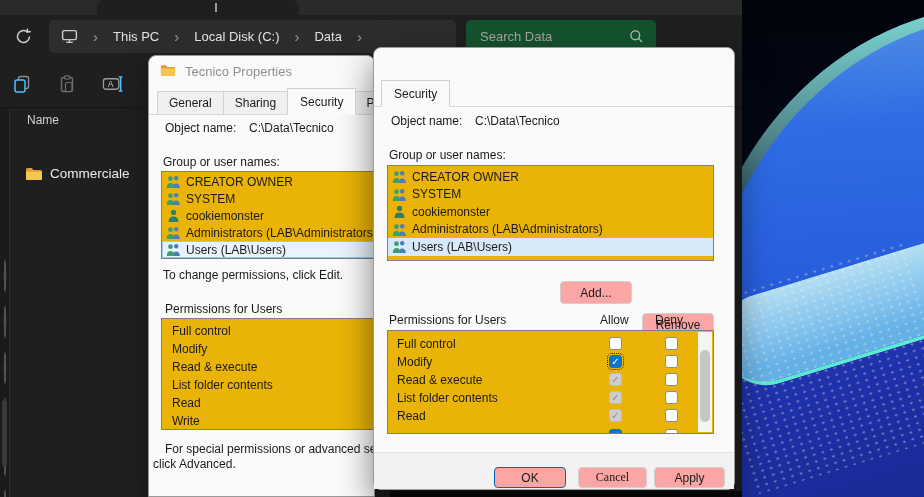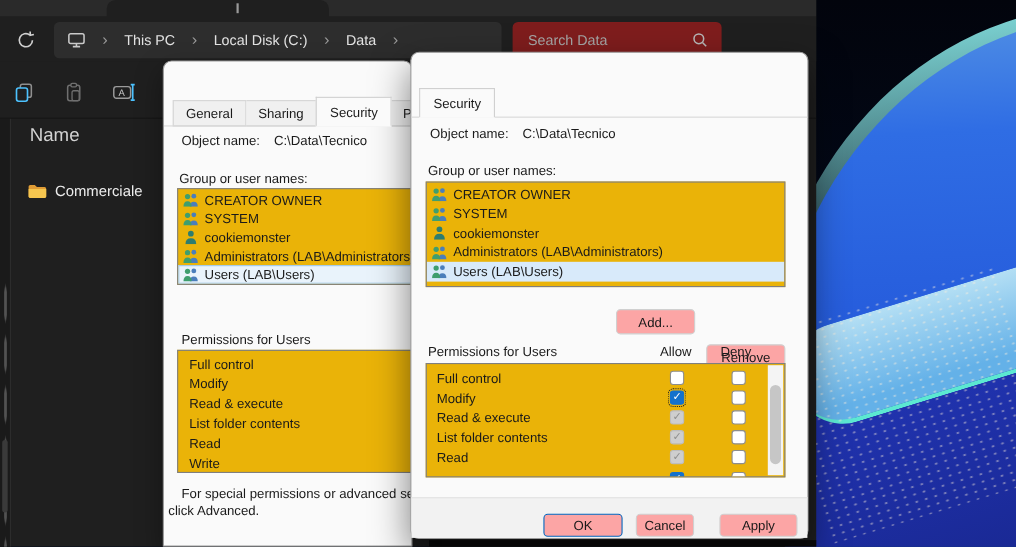--- a/index.html
+++ b/index.html
@@ -34,7 +34,7 @@
                 display:flex; align-items:center; gap:15px; padding-left:12px; color:#e2e2e2; font-size:13px; white-space:nowrap; overflow:hidden; }
   .crumb { color:#e2e2e2; }
   .chev { color:#9a9a9a; font-size:15px; line-height:1; }
-  .search-field { position:absolute; left:466px; top:5px; width:190px; height:33px; background:#7f1d1d; border-radius:5px;
+  .search-field { position:absolute; left:466px; top:5px; width:190px; height:33px; background:#14532d; border-radius:5px;
                   display:flex; align-items:center; padding:0 12px 0 14px; color:#a6a6a6; font-size:13px; }
   .search-field .sp { flex:1; }
 

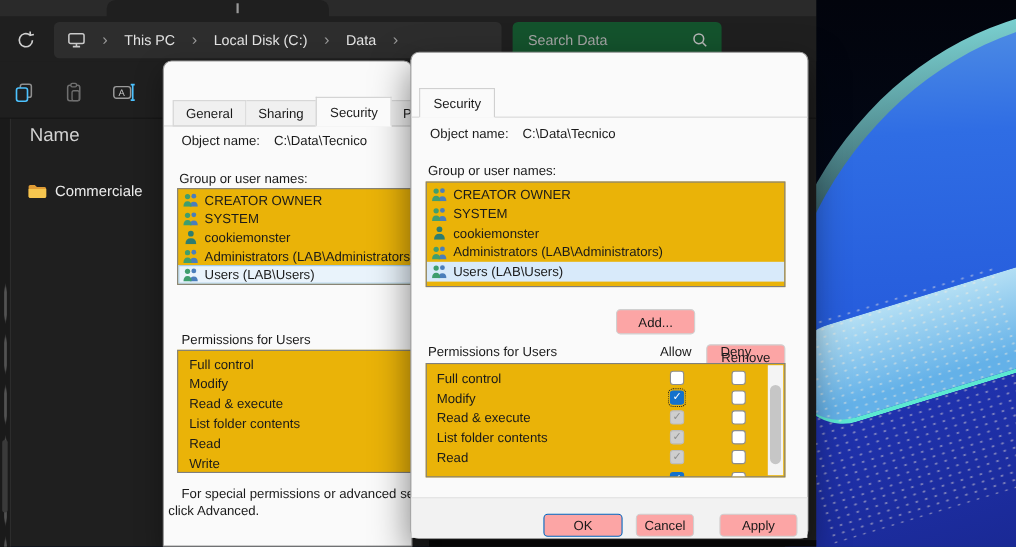--- a/index.html
+++ b/index.html
@@ -185,6 +185,13 @@
   <div class="taskbar-strip"></div>
 
   <div class="dlg" style="left:148px; top:55px; width:227px; height:442px; border-radius:8px 8px 0 0; overflow:hidden; box-shadow:0 10px 24px rgba(0,0,0,.35);">
+    <div class="dlg-title">
+      <svg class="fico" width="16" height="13" viewBox="0 0 18 14">
+        <path d="M1 2.6 Q1 1.1 2.5 1.1 L6.6 1.1 L8.6 3.1 L15.5 3.1 Q17 3.1 17 4.6 L17 11.4 Q17 12.9 15.5 12.9 L2.5 12.9 Q1 12.9 1 11.4 Z" fill="#e09c35"></path>
+        <path d="M1 4.8 L17 4.8 L17 11.4 Q17 12.9 15.5 12.9 L2.5 12.9 Q1 12.9 1 11.4 Z" fill="#f6c64f"></path>
+      </svg>
+      <span class="ttl" style="color:#8f8f8f">Tecnico Properties</span>
+    </div>
 
     <div class="tabs" style="top:36px; width:400px;align-items:flex-end;">
       <div class="tab">General</div>

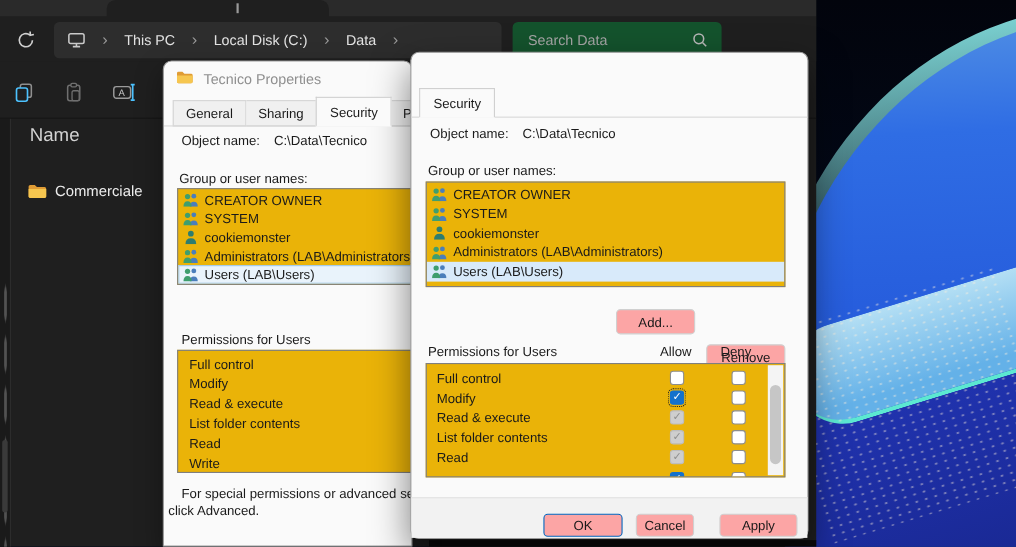--- a/index.html
+++ b/index.html
@@ -46,7 +46,7 @@
                background-image:radial-gradient(#6a6a6a 1.2px, transparent 1.6px); background-size:4px 46px; }
   .nav-thumb { position:absolute; left:2px; top:292px; width:5px; height:66px; background:#3a3a3a; border-radius:3px; }
 
-  .col-header { position:absolute; left:27px; top:113px; font-size:17px; color:#d2d2d2; }
+  .col-header { position:absolute; left:27px; top:113px; font-size:12px; color:#d2d2d2; }
   .file-row { position:absolute; left:16px; width:132px; height:23px; display:flex; align-items:center; gap:7px;
               padding-left:9px; color:#ececec; font-size:13.5px; border-radius:4px; }
   .file-row.sel { background:#3a3a3a; }

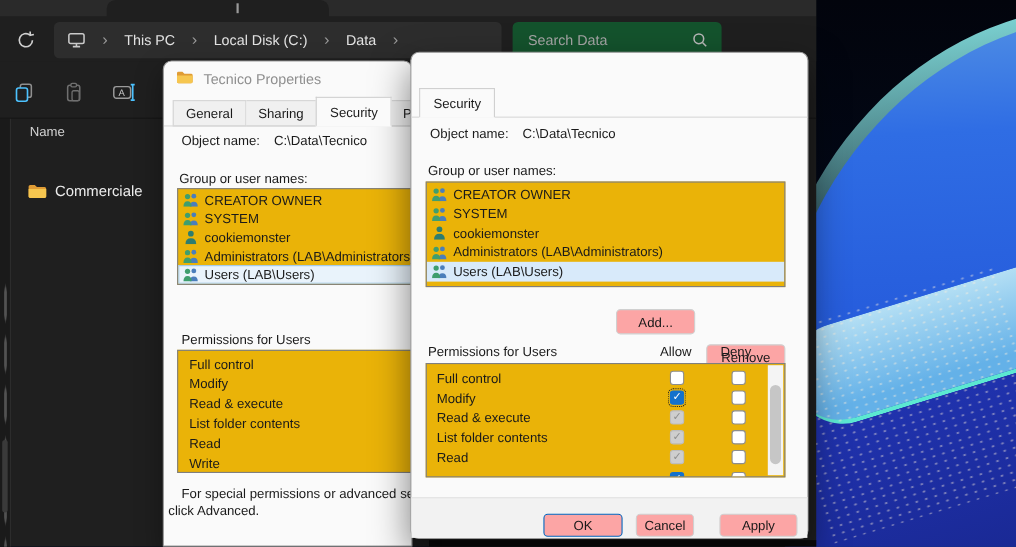--- a/index.html
+++ b/index.html
@@ -252,6 +252,7 @@
       </div>
     </div>
 
+    <span class="lbl" style="left:14px; top:212px;">To change permissions, click Edit.</span>
 
     <span class="lbl" style="left:16px; top:246px;">Permissions for Users</span>
 

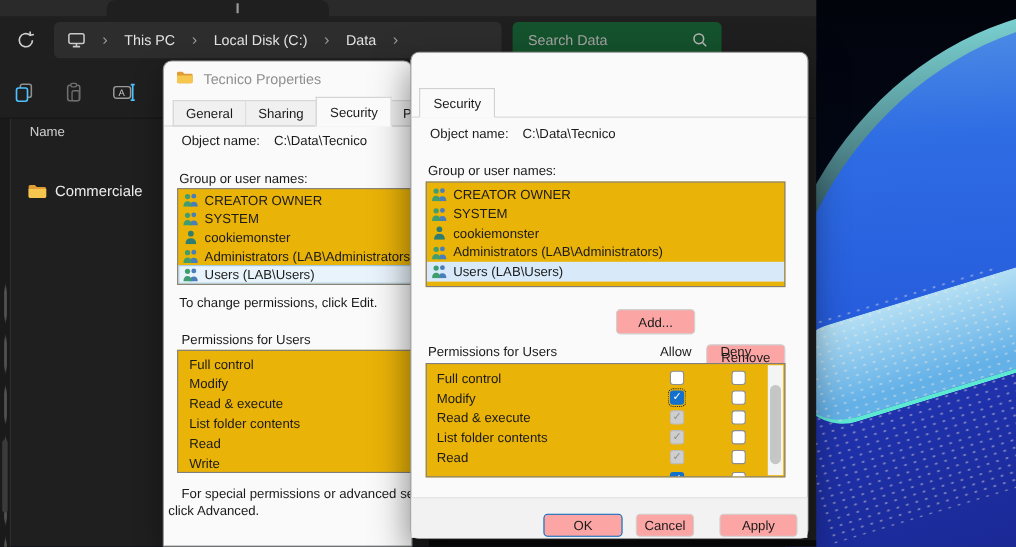--- a/index.html
+++ b/index.html
@@ -372,7 +372,7 @@
 
     <div class="footer"></div>
     <button class="btn default" style="left:120px; top:419px; width:72px; height:21px;">OK</button>
-    <button class="btn" style="left:204px; top:419px; width:53px; height:21px;">Cancel</button>
+    <button class="btn" style="left:204px; top:419px; width:69px; height:21px;font-family:Liberation Serif, serif;">Cancel</button>
     <button class="btn" style="left:280px; top:419px; width:71px; height:21px;">Apply</button>
   </div>
 

